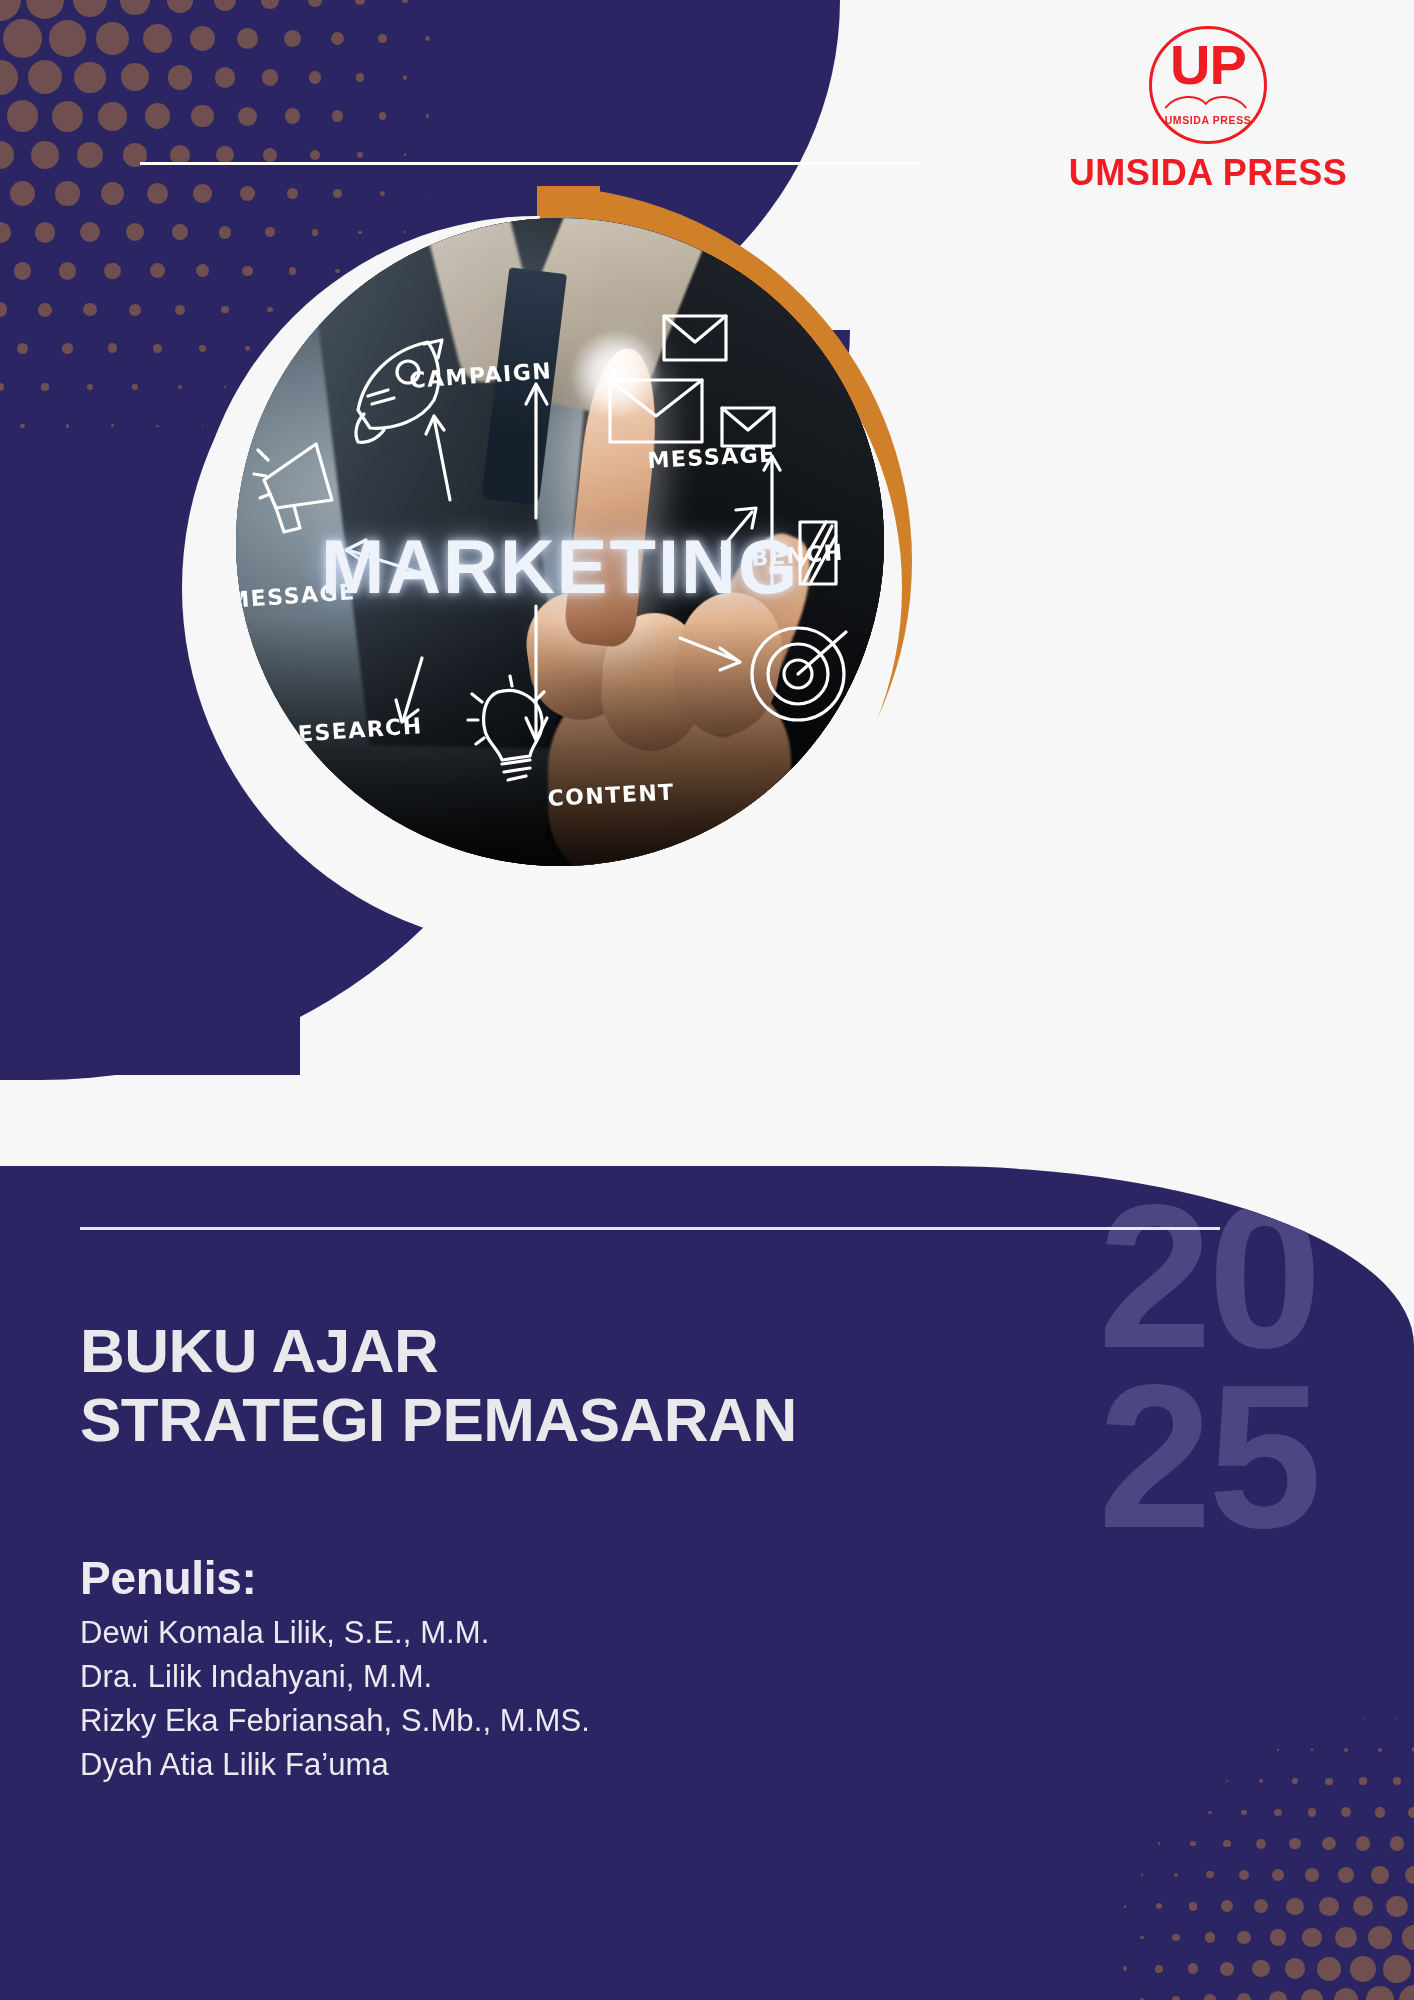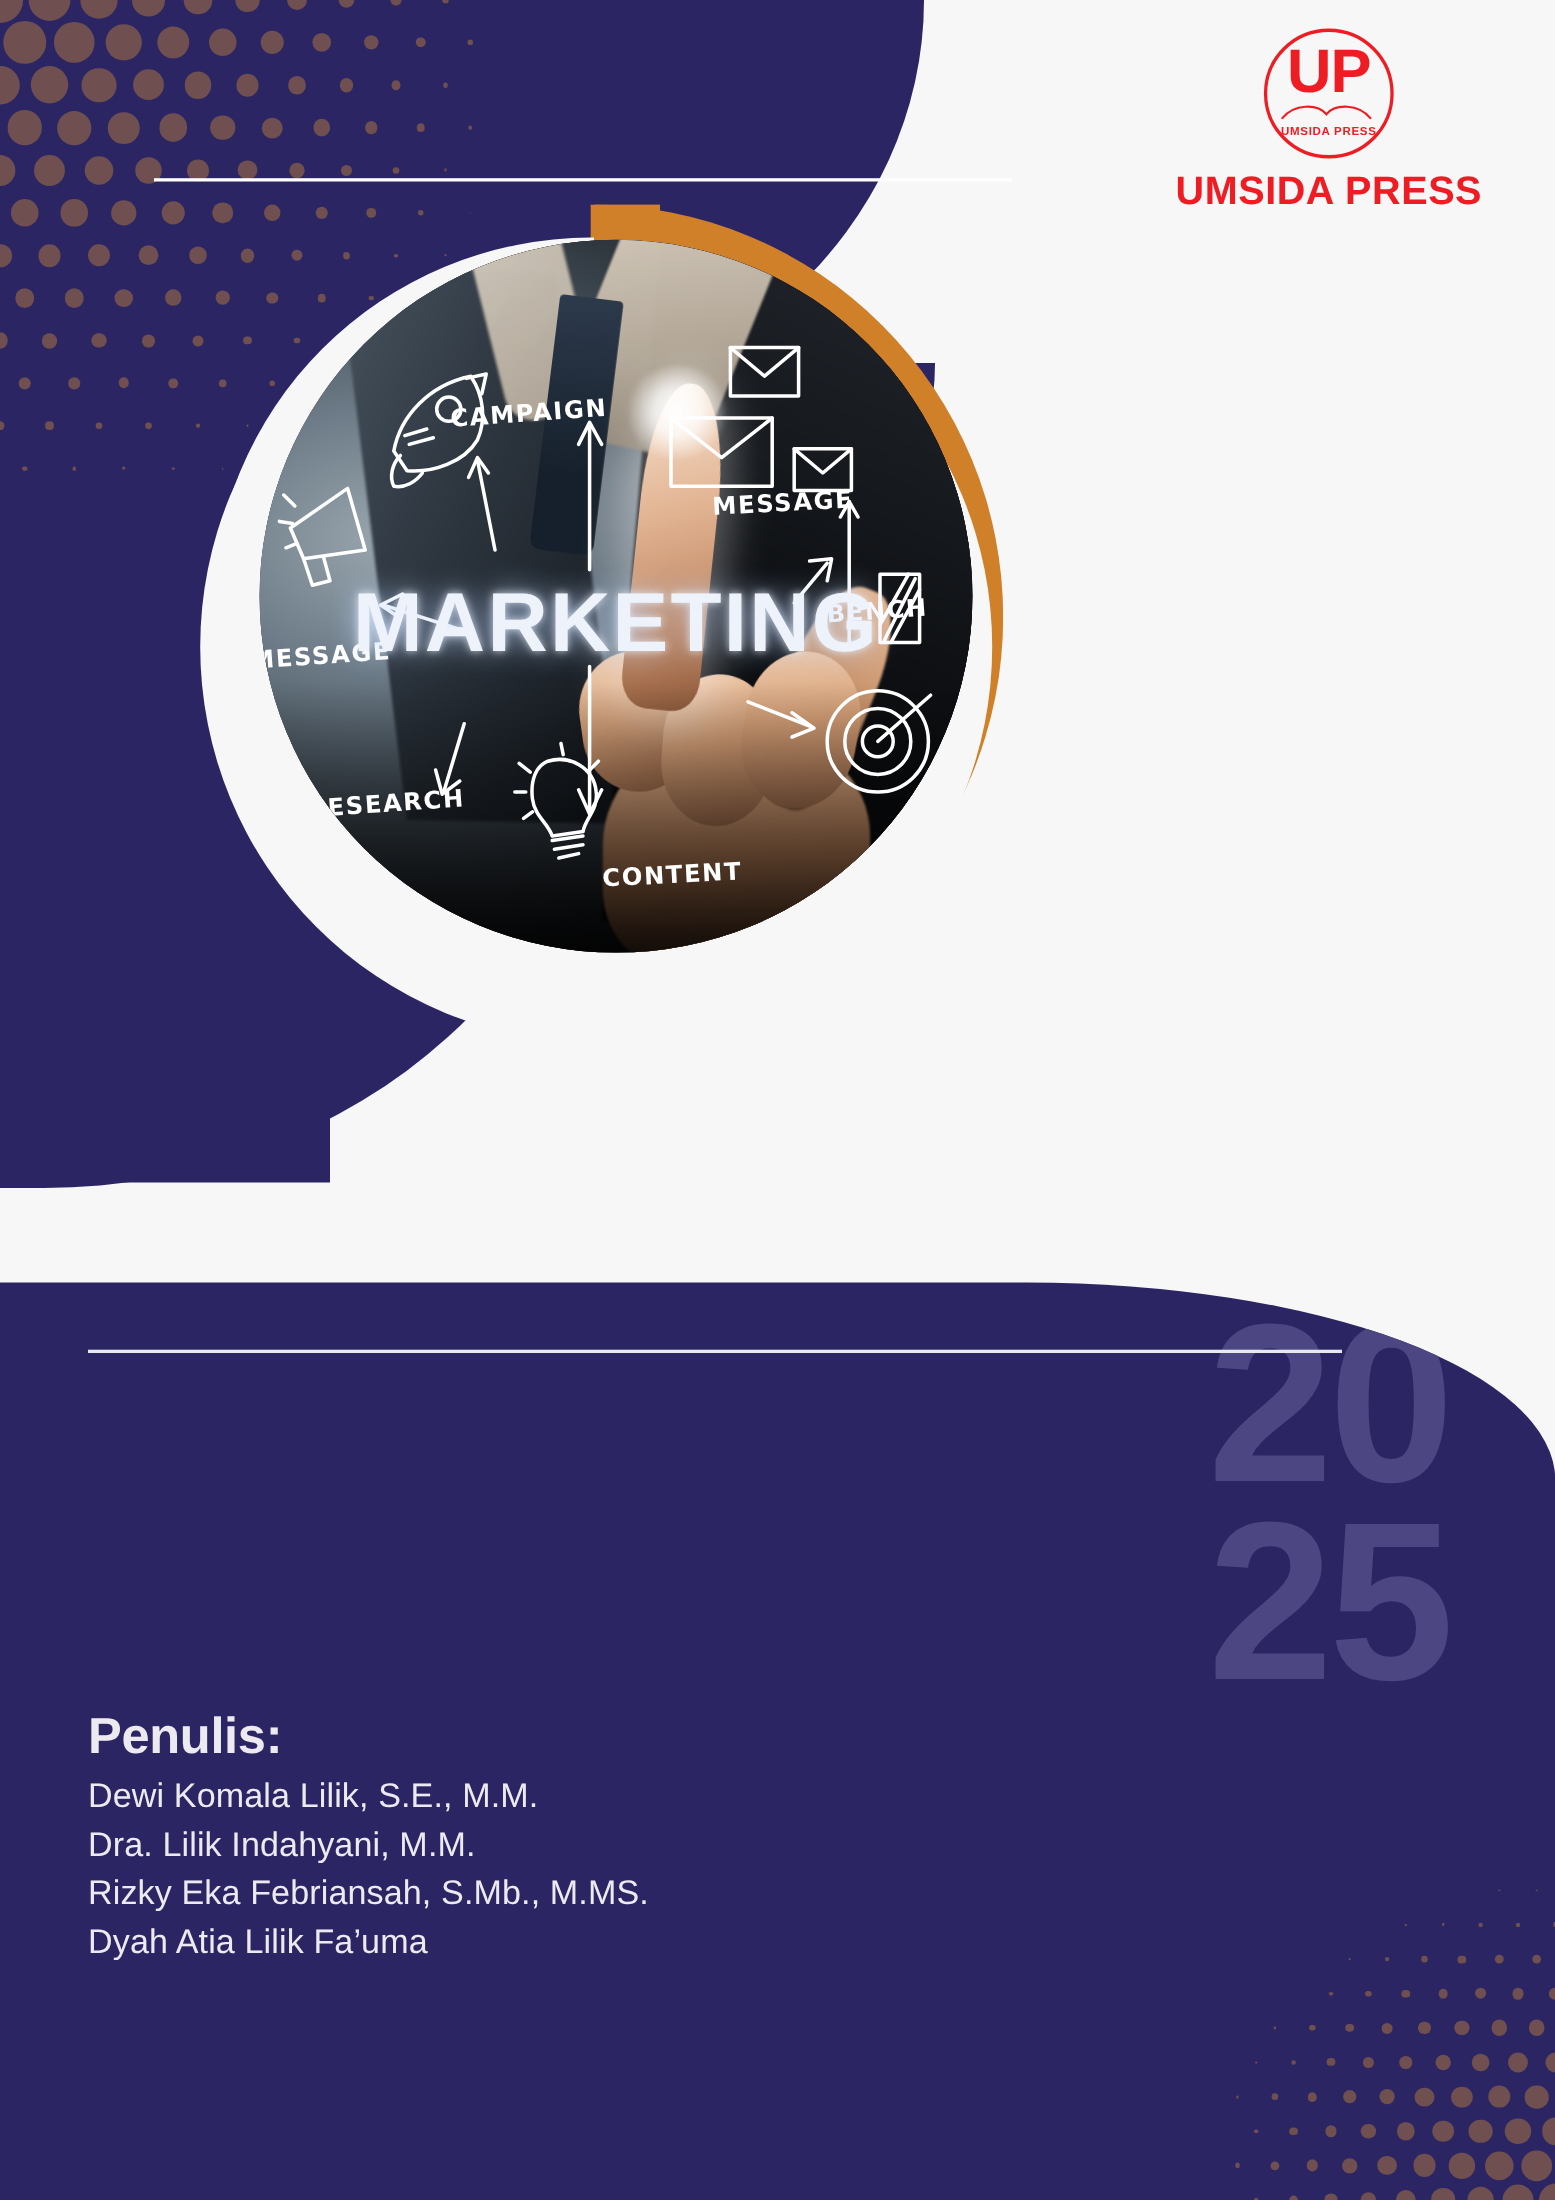--- a/index.html
+++ b/index.html
@@ -713,6 +713,10 @@
         <div class="d" style="left: 248.414px; top: 17.8942px; height: 1.17153px; width: 1.17153px; background: rgb(111, 79, 79);"></div>
       </div>
 
+    <div class="title-block">
+      <div class="title-line">BUKU AJAR</div>
+      <div class="title-line">STRATEGI PEMASARAN</div>
+    </div>
 
     <div class="authors">
       <div class="authors-label">Penulis:</div>

